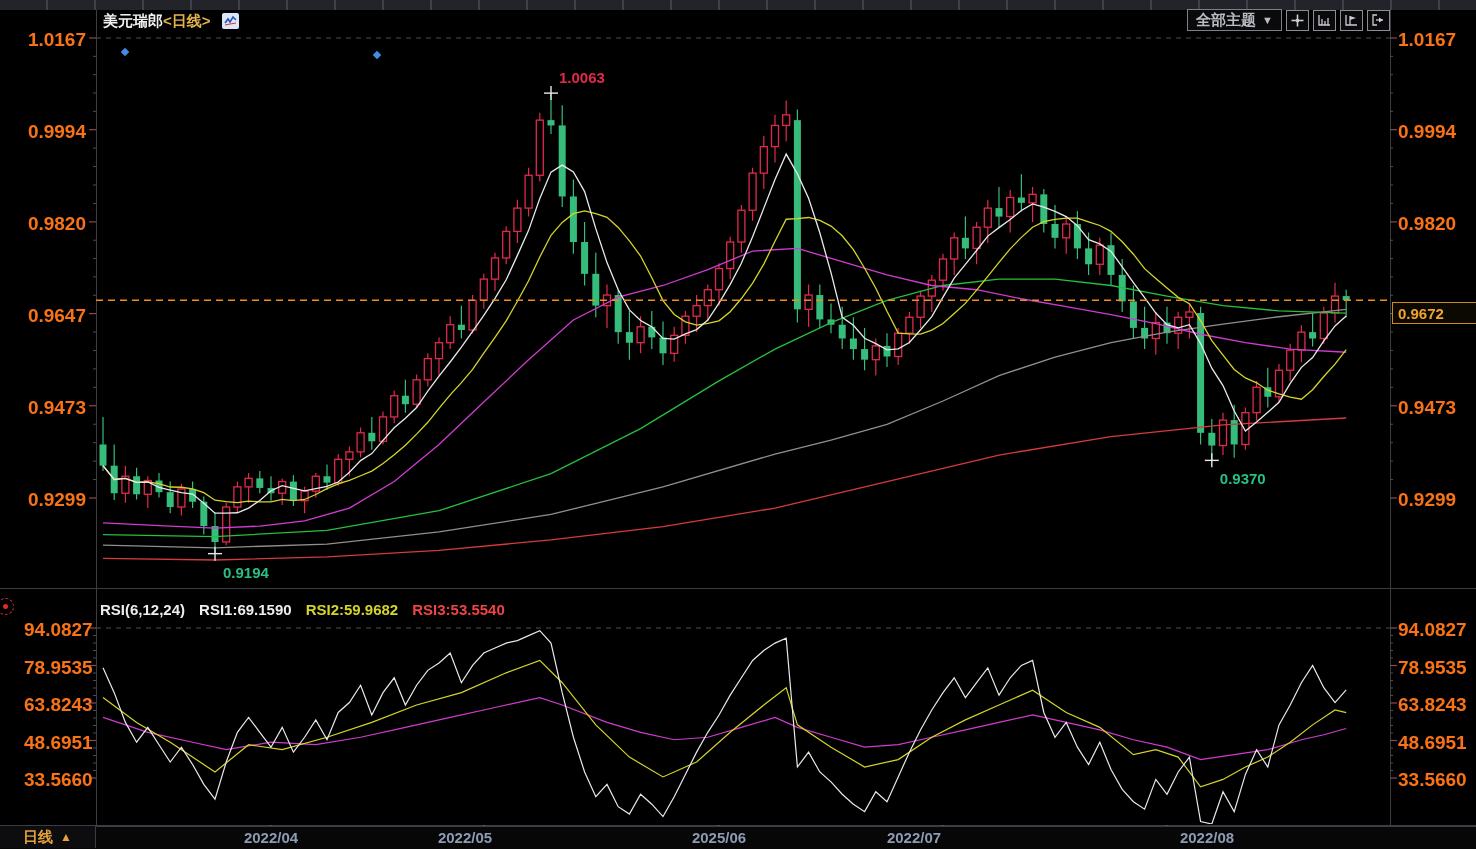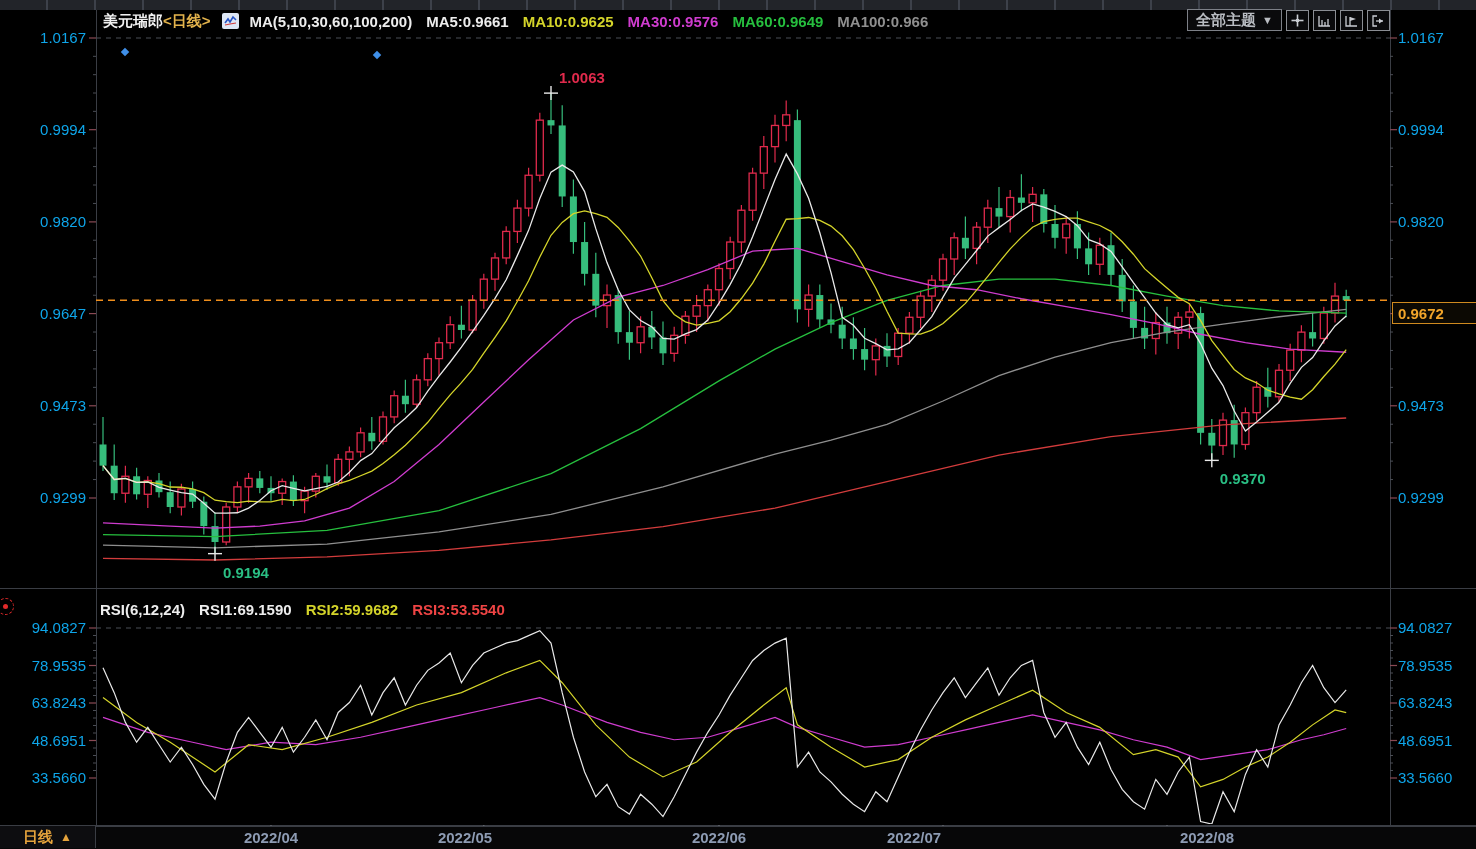--- a/index.html
+++ b/index.html
@@ -425,14 +425,6 @@
       <polyline points="1,10 6,9 12,8" fill="none" stroke="#d23c3c" stroke-width="1.2"></polyline>
     </svg>
   </span>
-  <span id="ma-legend" style="display:flex;gap:14px;">
-      <span style="color: rgb(237, 237, 237);">MA(5,10,30,60,100,200)</span>
-      <span style="color: rgb(237, 237, 237);">MA5:0.9661</span>
-      <span style="color: rgb(212, 212, 42);">MA10:0.9625</span>
-      <span style="color: rgb(207, 60, 207);">MA30:0.9576</span>
-      <span style="color: rgb(38, 191, 62);">MA60:0.9649</span>
-      <span style="color: rgb(143, 143, 143);">MA100:0.966</span>
-    </span>
 </div>
 
 <div id="toolbar" class="abs">

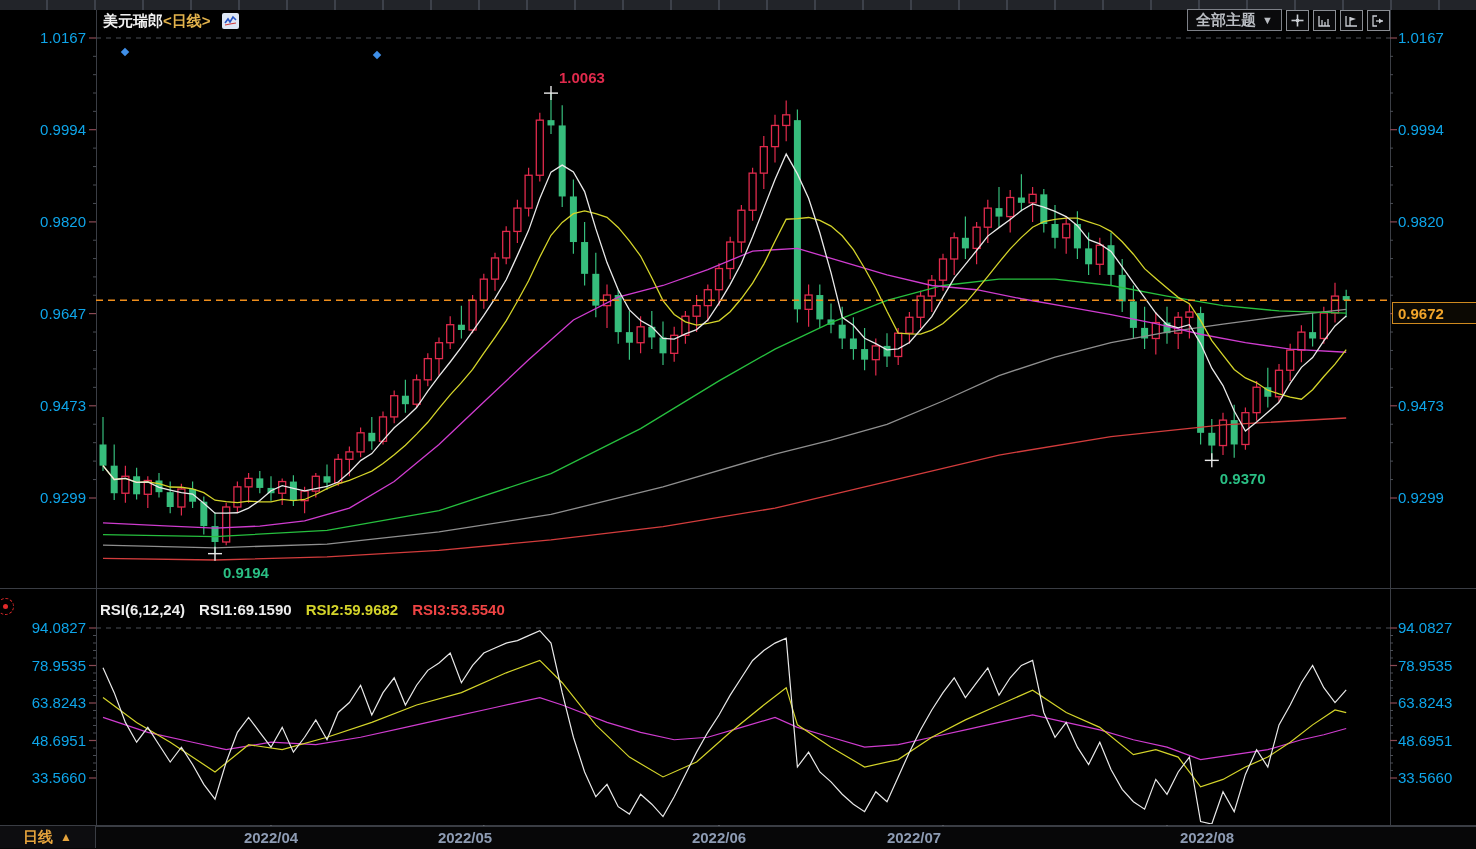--- a/index.html
+++ b/index.html
@@ -15,7 +15,7 @@
   .ptag{color:#e3b34c;}
   .chicon{width:17px;height:16px;border-radius:2px;background:#dde6f4;display:inline-flex;
           align-items:center;justify-content:center;}
-  #toolbar{top:9px;right:86px;display:flex;align-items:flex-end;gap:4px;z-index:6;}
+  #toolbar{top:9px;right:86px;display:flex;align-items:center;gap:4px;z-index:6;}
   #theme-btn{border:1px solid #7d8087;color:#b9bcc2;font-size:15px;font-weight:700;
      height:20px;padding:0 8px;display:flex;align-items:center;gap:6px;background:#0a0a0c;cursor:pointer;}
   .icobtn{border:1px solid #8a8d93;width:21px;height:19px;display:flex;align-items:center;

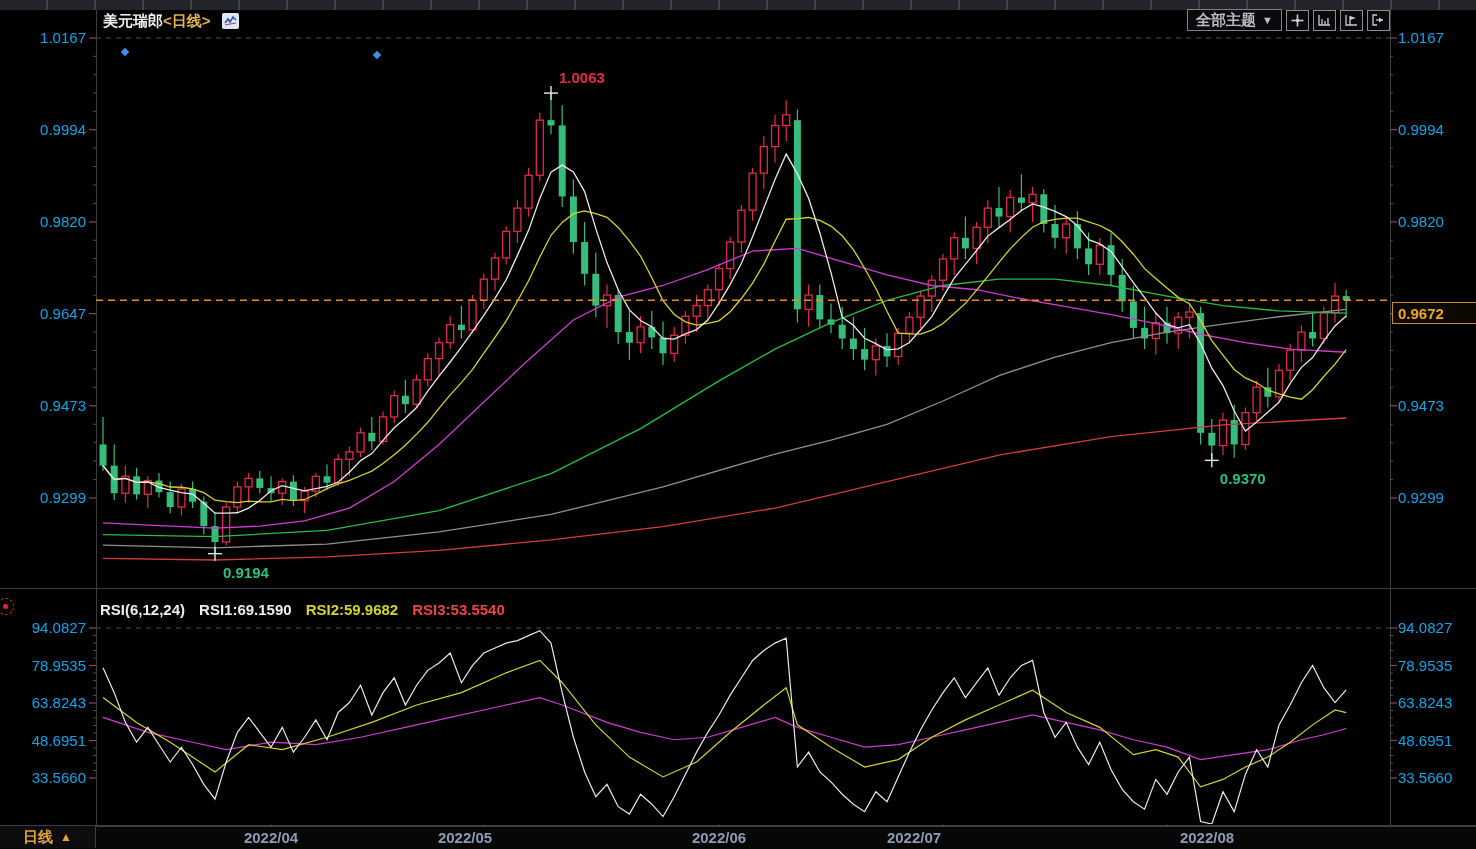--- a/index.html
+++ b/index.html
@@ -20,7 +20,7 @@
      height:20px;padding:0 8px;display:flex;align-items:center;gap:6px;background:#0a0a0c;cursor:pointer;}
   .icobtn{border:1px solid #8a8d93;width:21px;height:19px;display:flex;align-items:center;
      justify-content:center;background:#0a0a0c;cursor:pointer;}
-  .plabel{width:62px;text-align:right;color:#0ea5e9;font-size:15px;font-weight:400;z-index:4;}
+  .plabel{width:62px;text-align:right;color:#f97316;font-size:19px;font-weight:700;z-index:4;}
   .plabel.rt{text-align:left;}
   #pricebox{left:1392px;width:79px;height:20px;border:1.5px solid #cf8a1f;background:#0c0903;
      color:#f2a52a;font-size:15px;font-weight:700;display:flex;align-items:center;

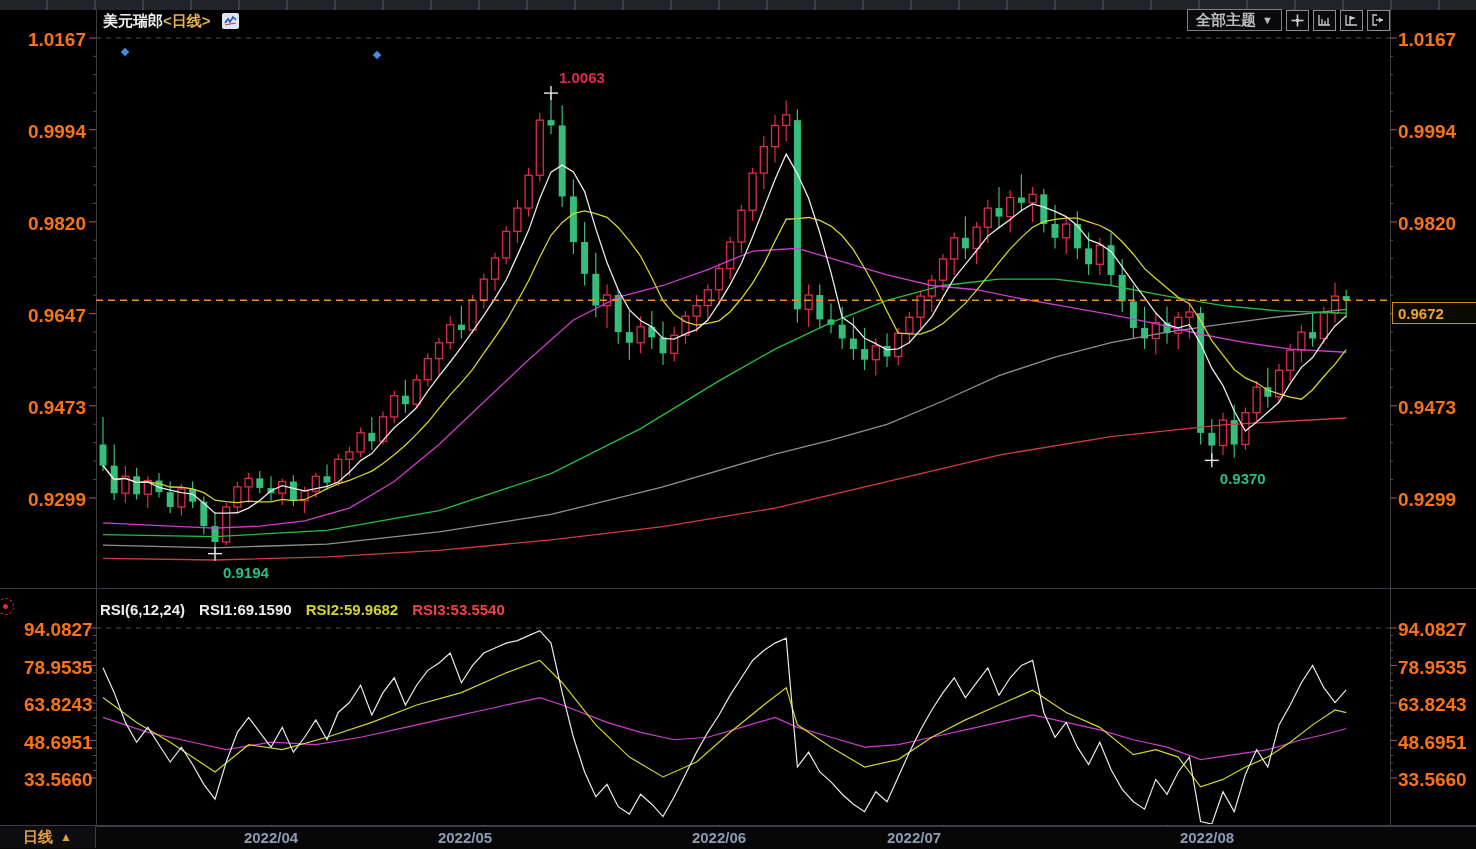--- a/index.html
+++ b/index.html
@@ -509,7 +509,7 @@
 <div class="abs plabel rt" style="left: 1398px; top: 769px;">33.5660</div>
 <div class="abs dlabel" style="left: 239px; top: 829px;">2022/04</div>
 <div class="abs dlabel" style="left: 433px; top: 829px;">2022/05</div>
-<div class="abs dlabel" style="left: 687px; top: 829px;">2022/06</div>
+<div class="abs dlabel" style="left: 687px; top: 829px;">2025/06</div>
 <div class="abs dlabel" style="left: 882px; top: 829px;">2022/07</div>
 <div class="abs dlabel" style="left: 1175px; top: 829px;">2022/08</div>
 

